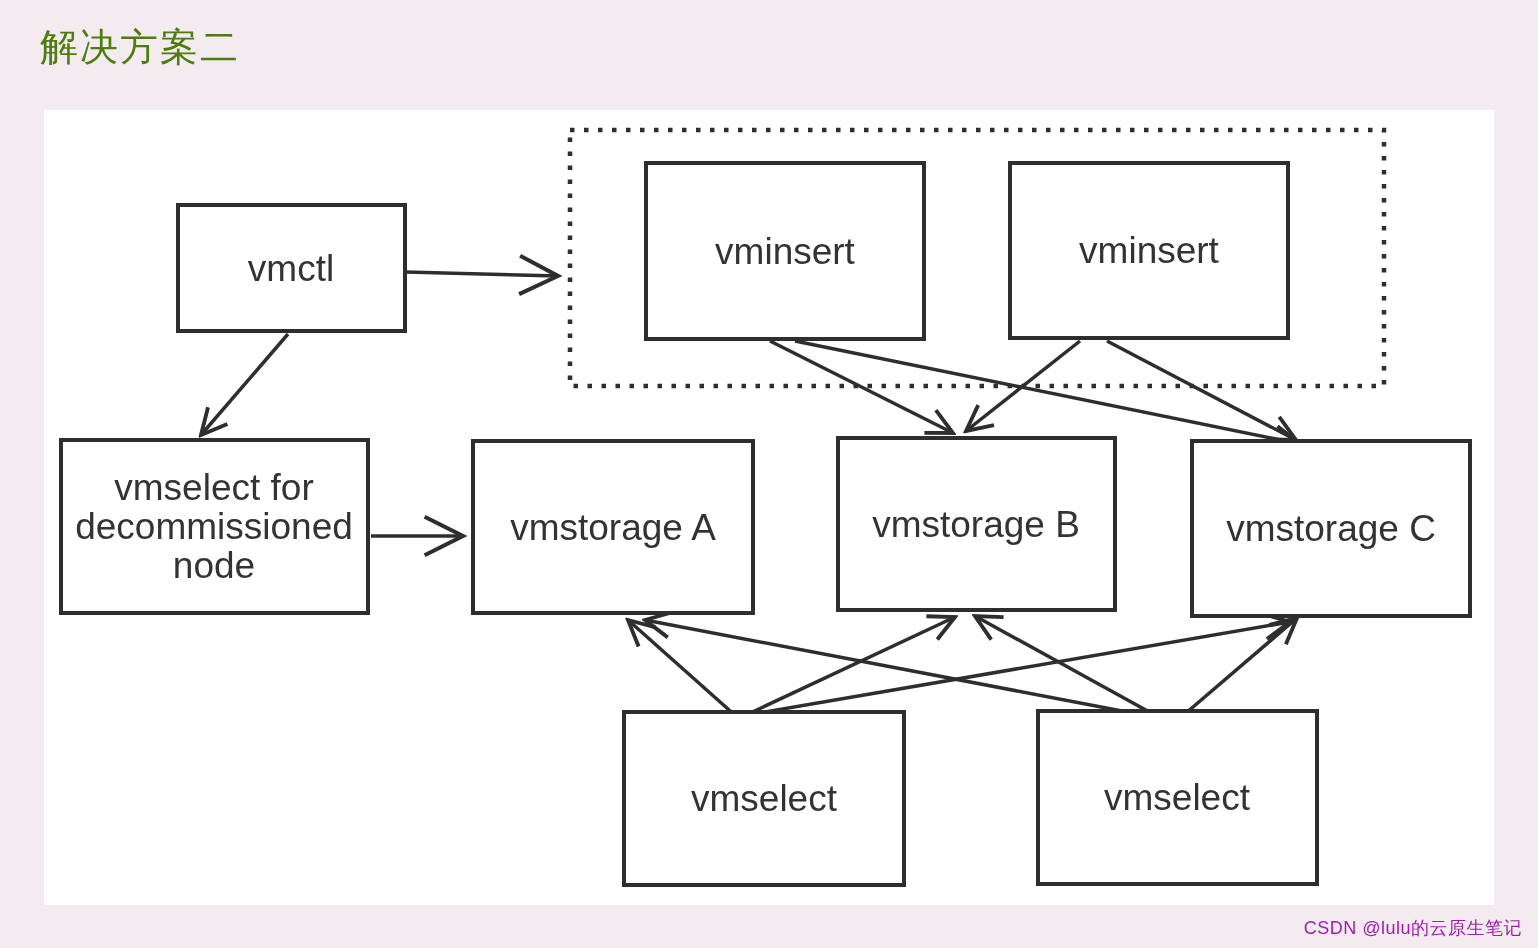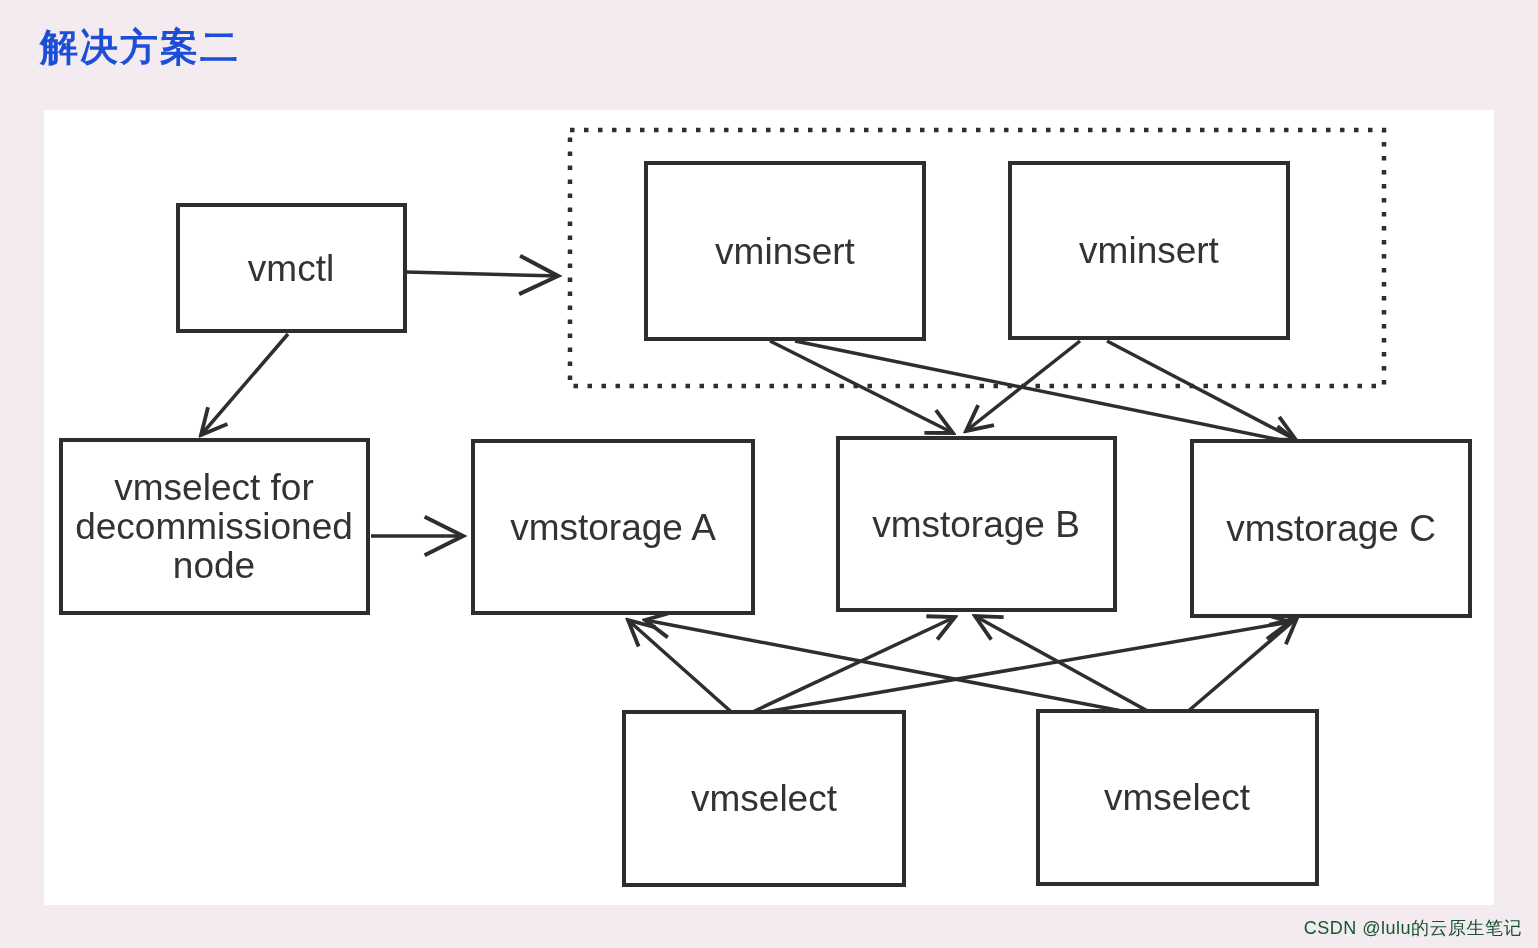--- a/index.html
+++ b/index.html
@@ -21,9 +21,9 @@
     left: 40px;
     top: 22px;
     font-size: 38px;
-    font-weight: 700;
+    font-weight: 400;
     letter-spacing: 2px;
-    color: #1d4ed8;
+    color: #4d7c0f;
     white-space: nowrap;
   }
   svg.diagram {

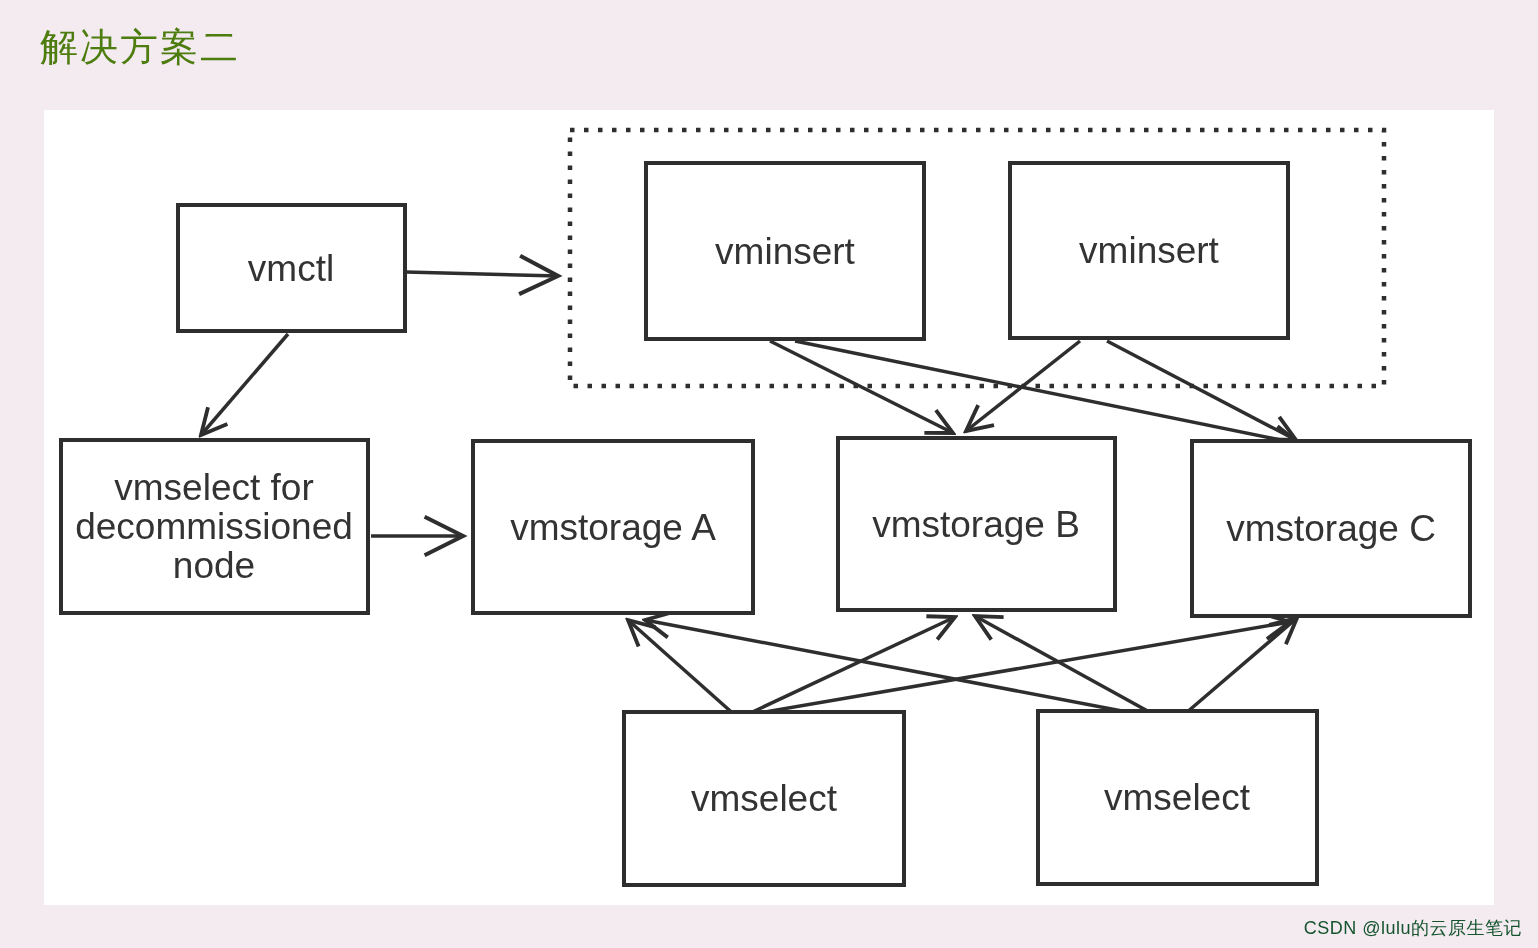--- a/index.html
+++ b/index.html
@@ -36,7 +36,7 @@
     top: 916px;
     right: 16px;
     font-size: 18px;
-    color: #14532d;
+    color: #a21caf;
     letter-spacing: 0.5px;
     white-space: nowrap;
   }

